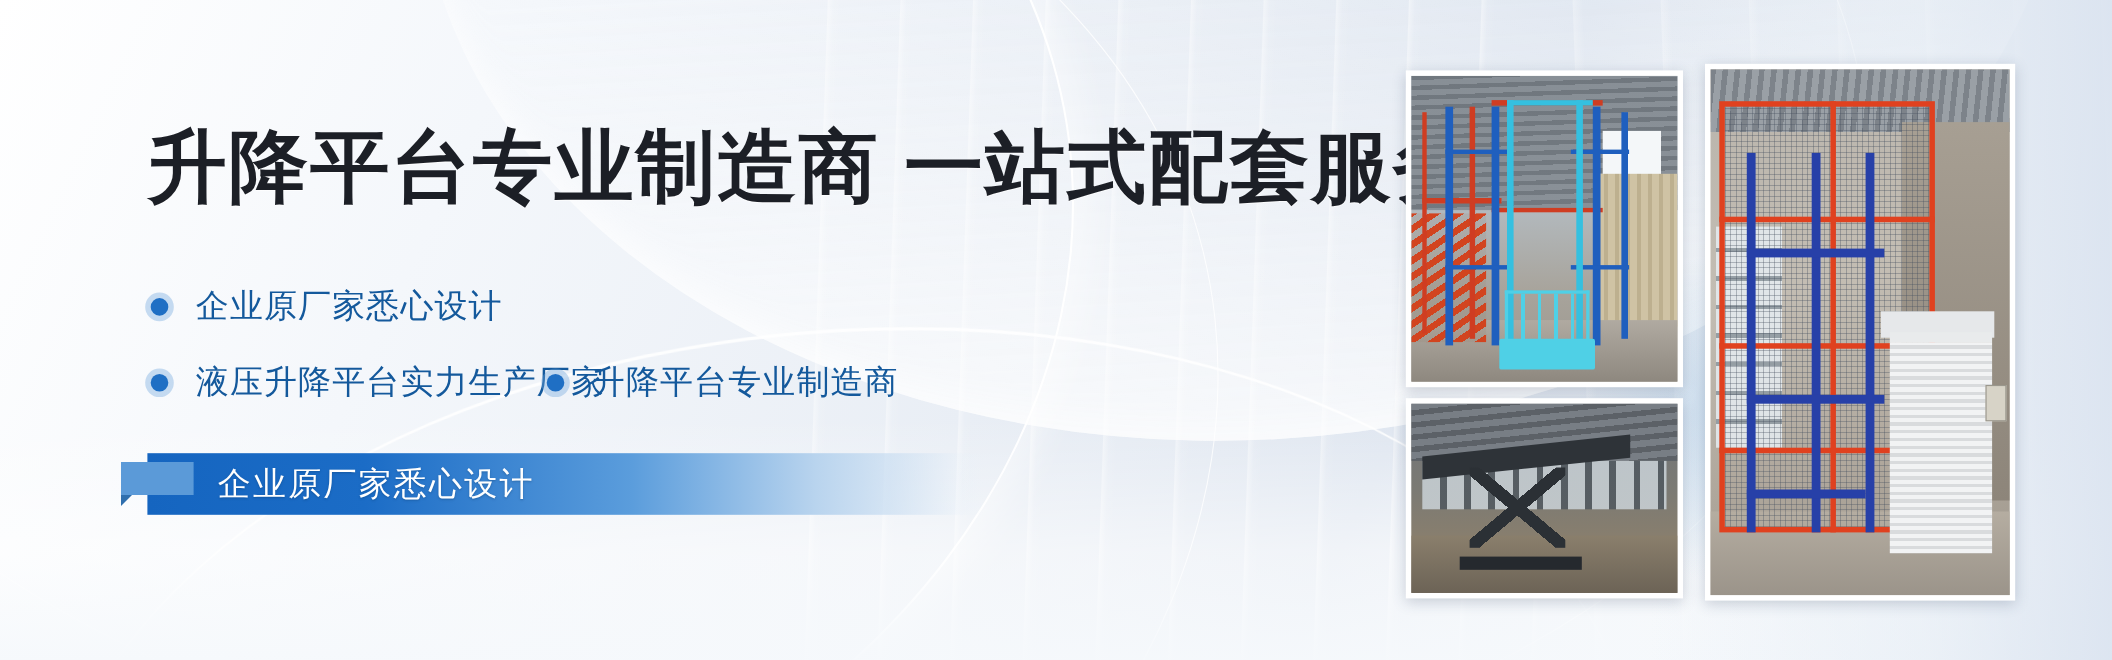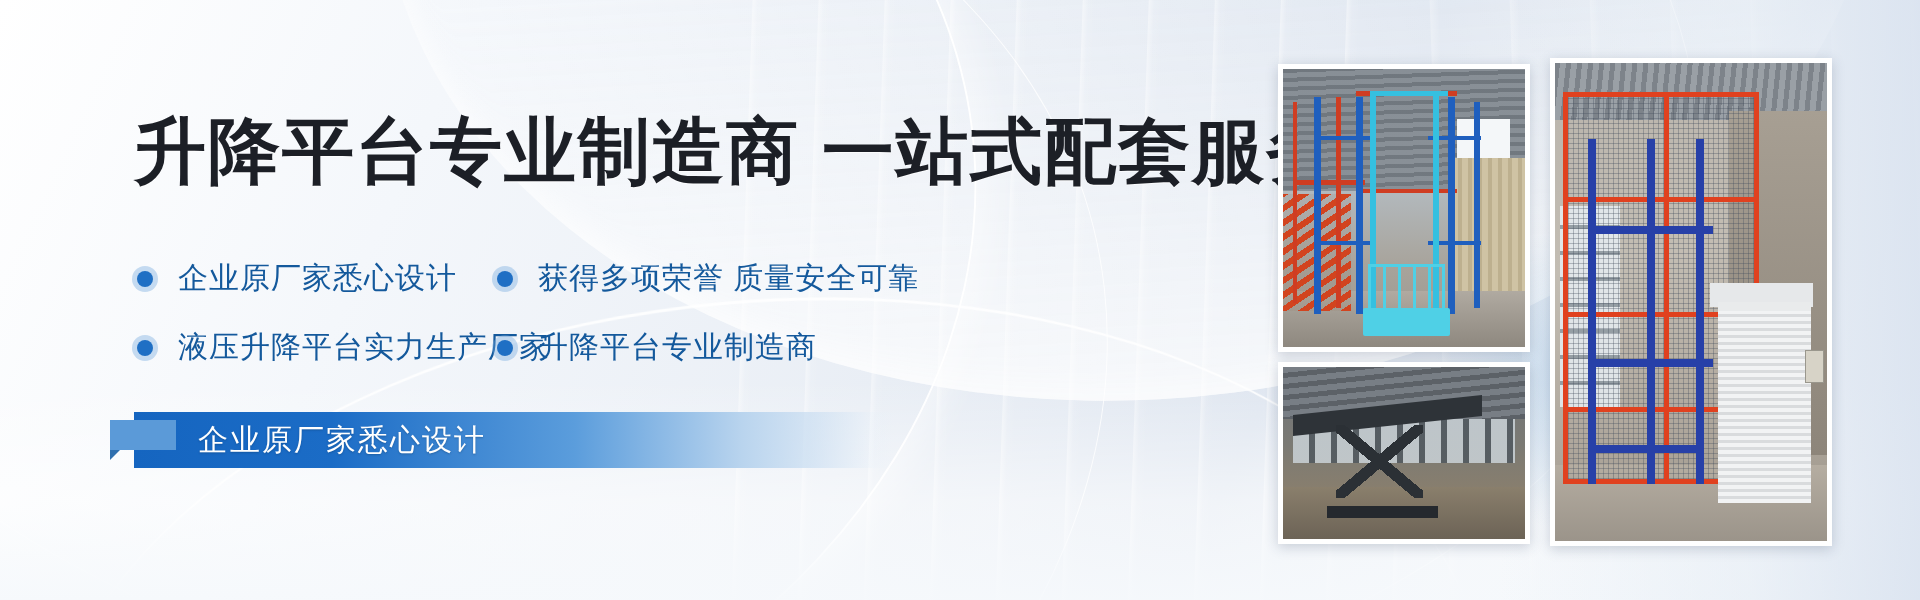--- a/index.html
+++ b/index.html
@@ -323,12 +323,6 @@
               <span class="dot"></span>
             </span>
           <span>企业原厂家悉心设计</span>
-        </div>
-        <div class="bullet col-b">
-          <span class="dotwrap">
-              <span class="dot"></span>
-            </span>
-          <span>获得多项荣誉 质量安全可靠</span>
         </div>
       </div>
 

